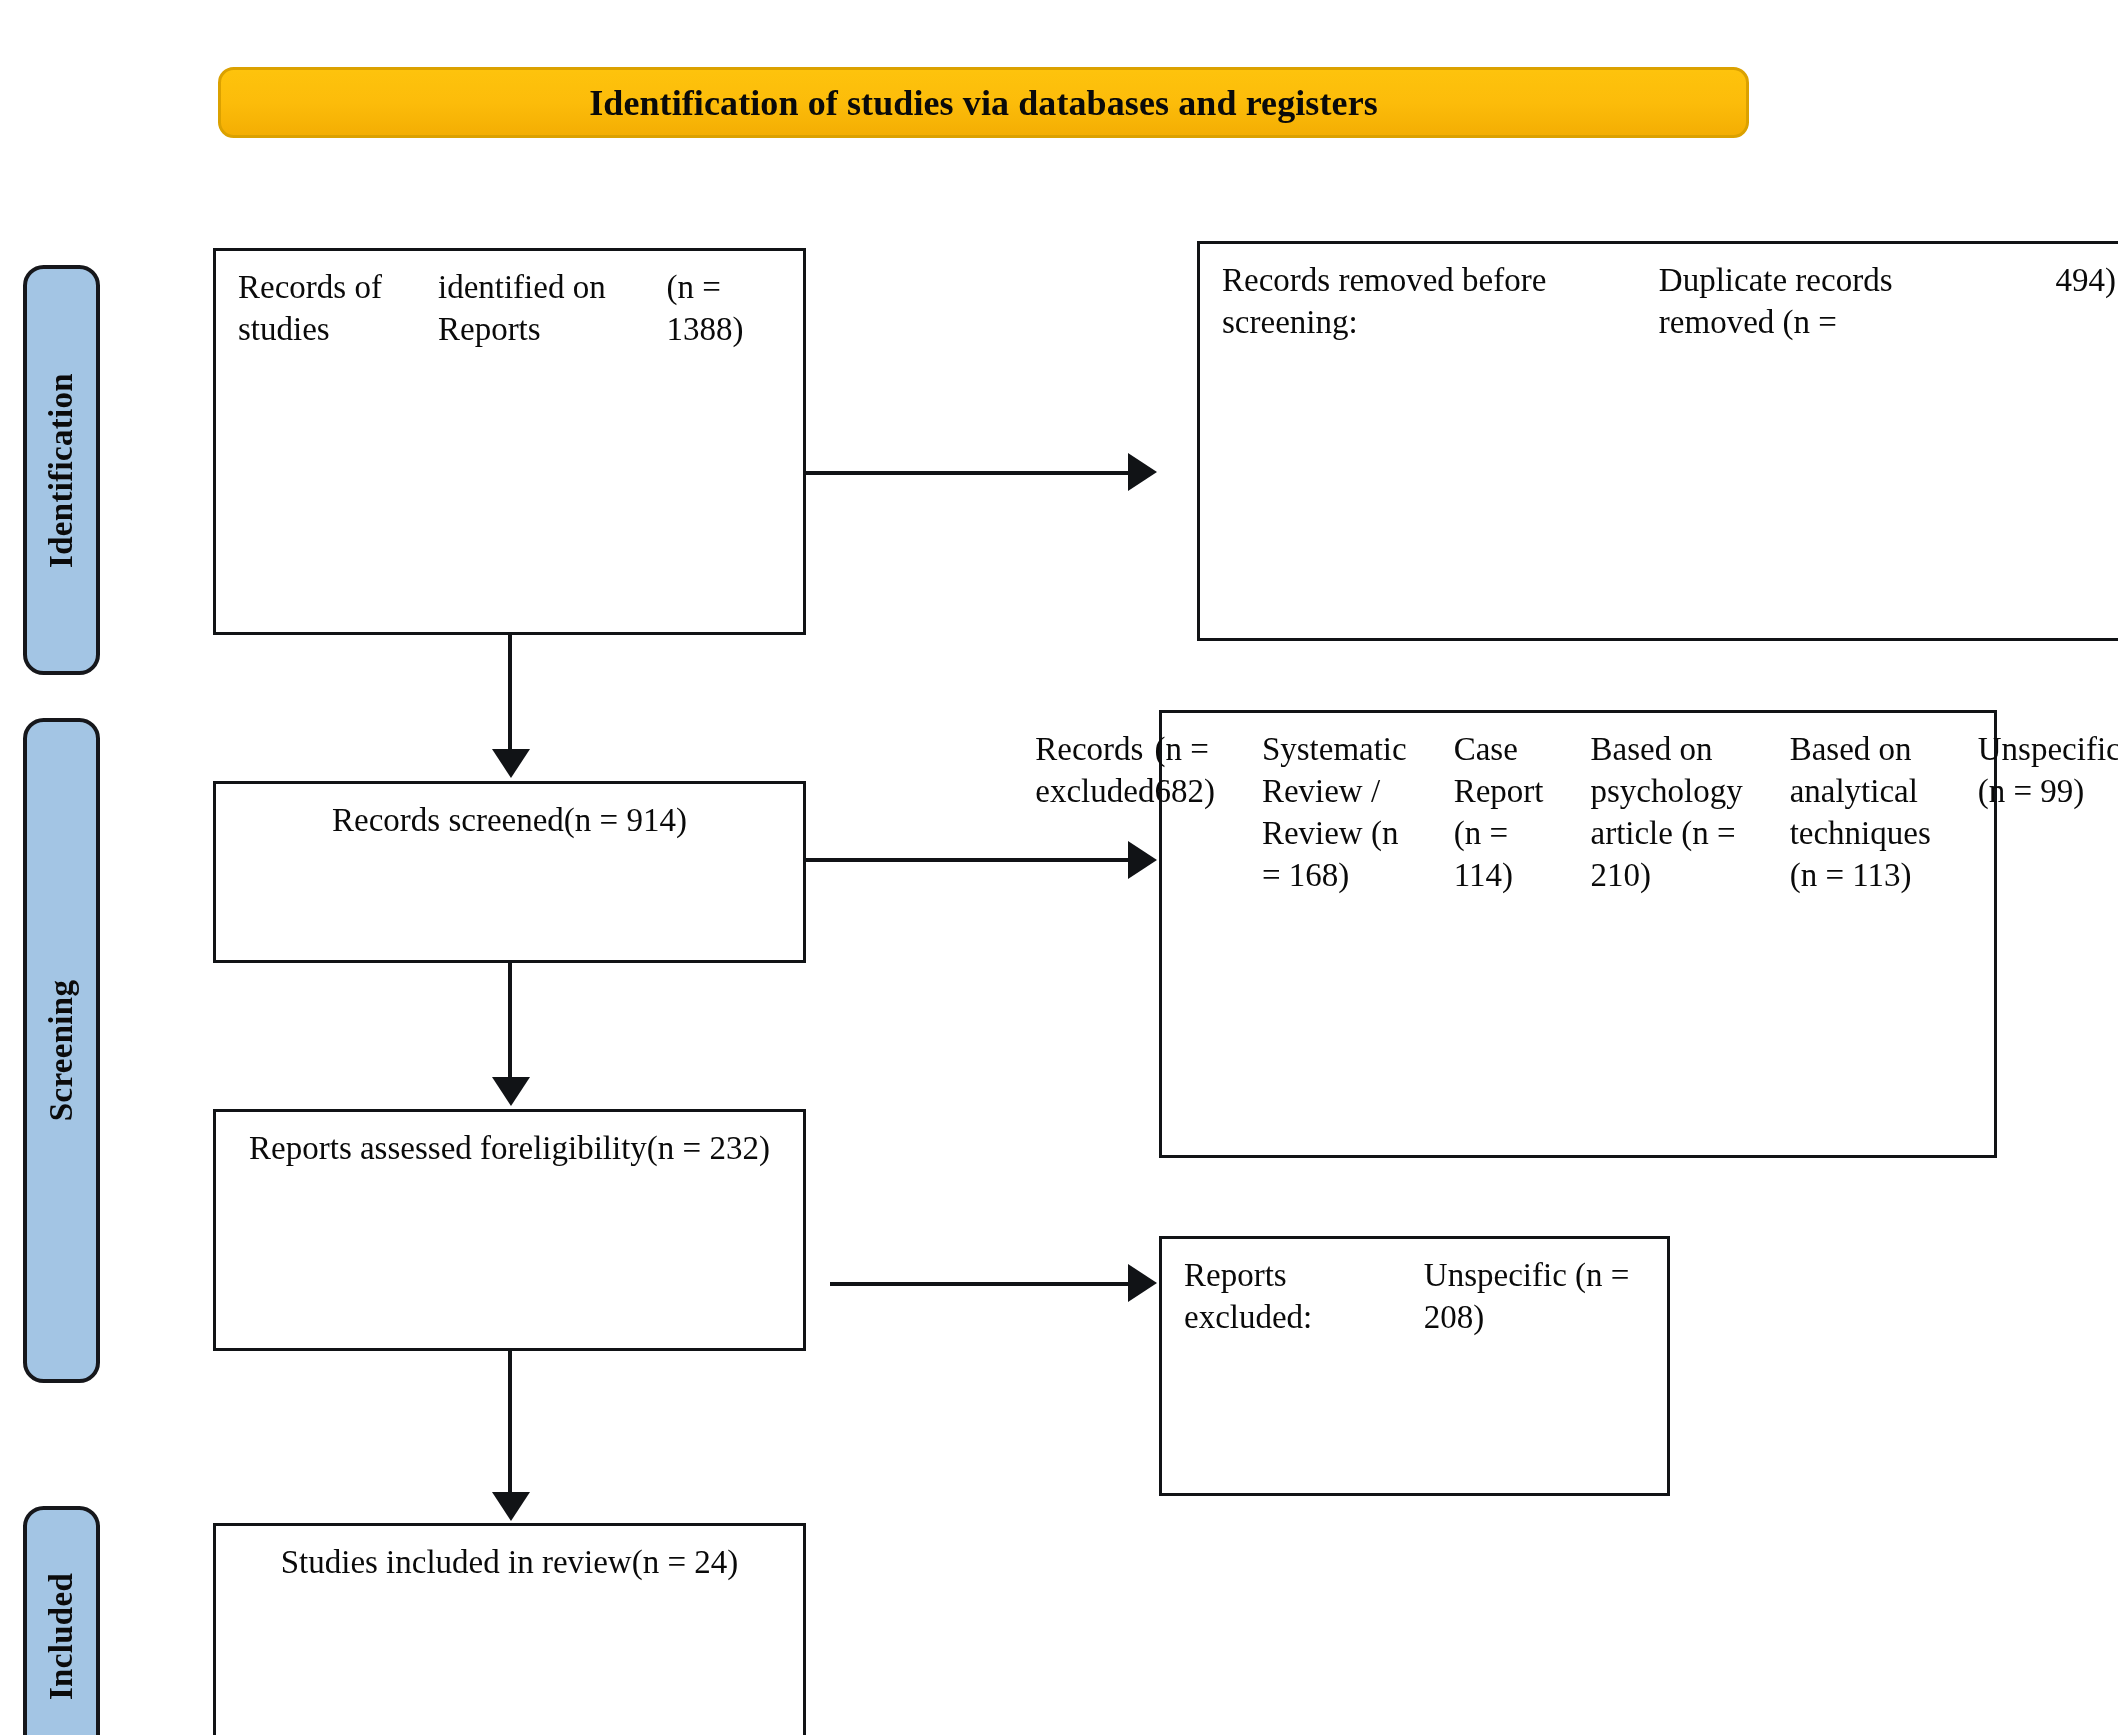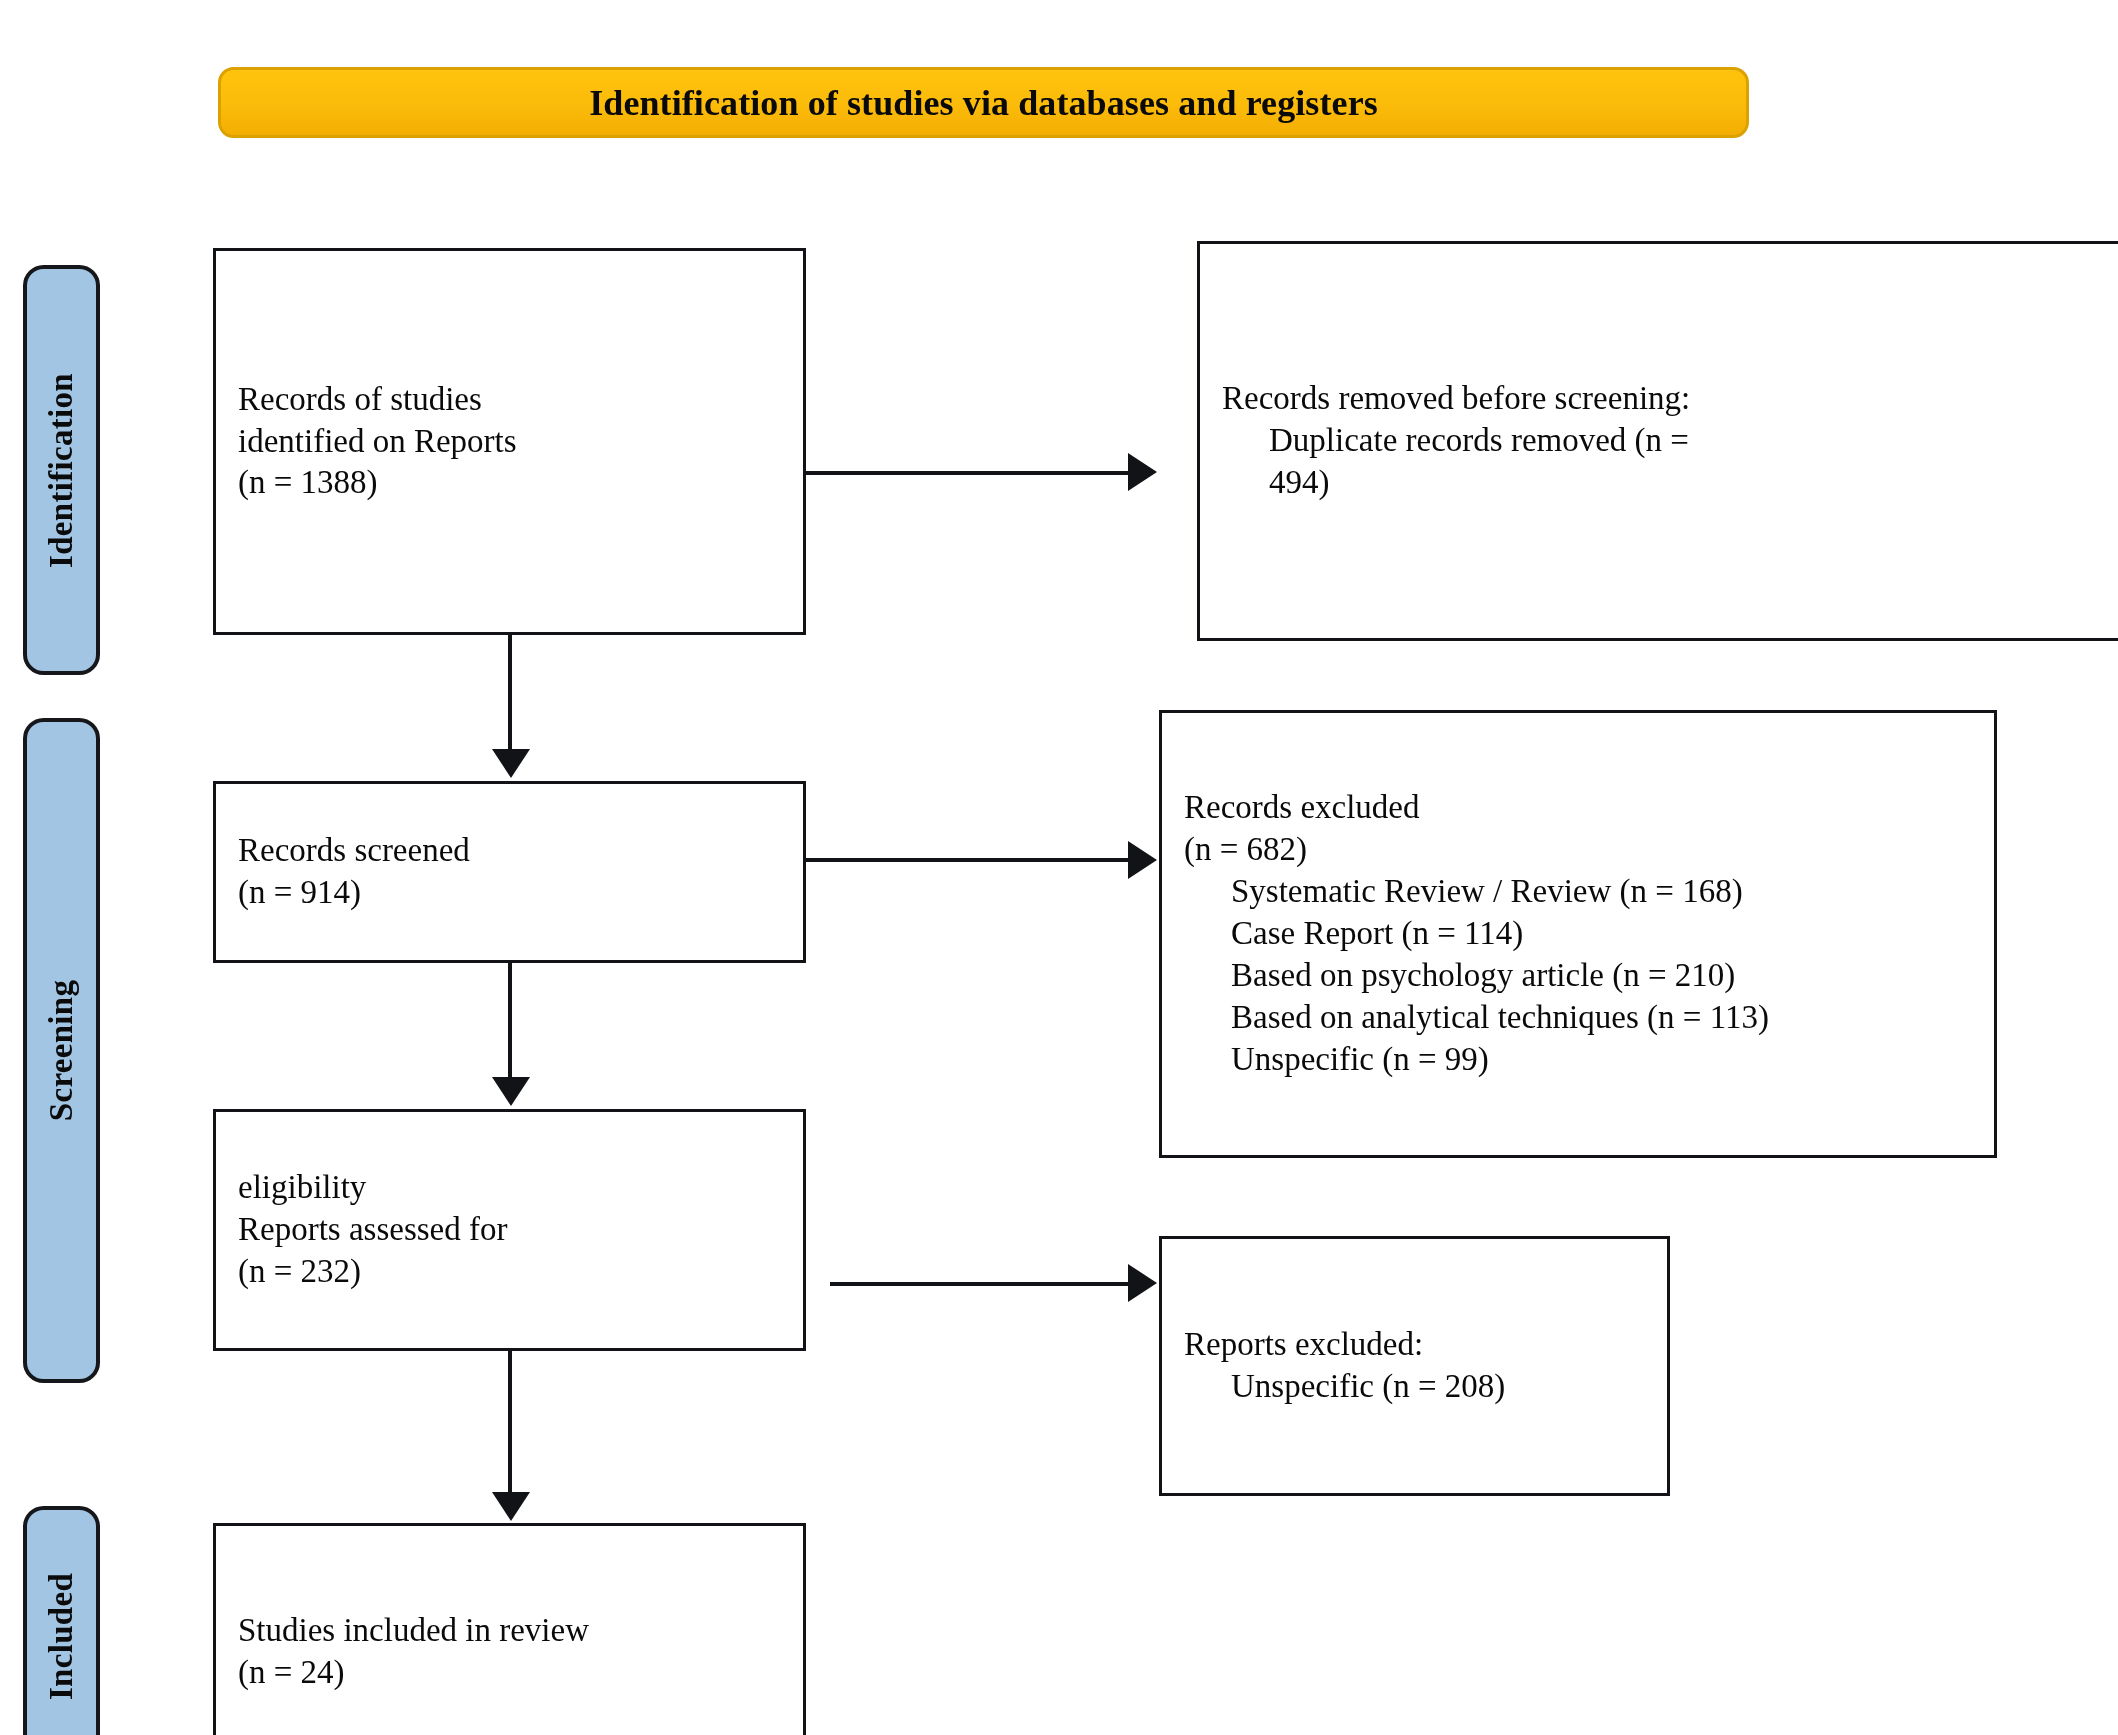--- a/index.html
+++ b/index.html
@@ -73,9 +73,9 @@
     background: #ffffff;
     border: 3.6px solid #111316;
     box-sizing: border-box;
-    padding: 4px 22px;
+    padding: 16px 22px;
     display: flex;
-    flex-direction: column;
+    flex-direction: row;
     justify-content: center;
   }
   .fbox p {

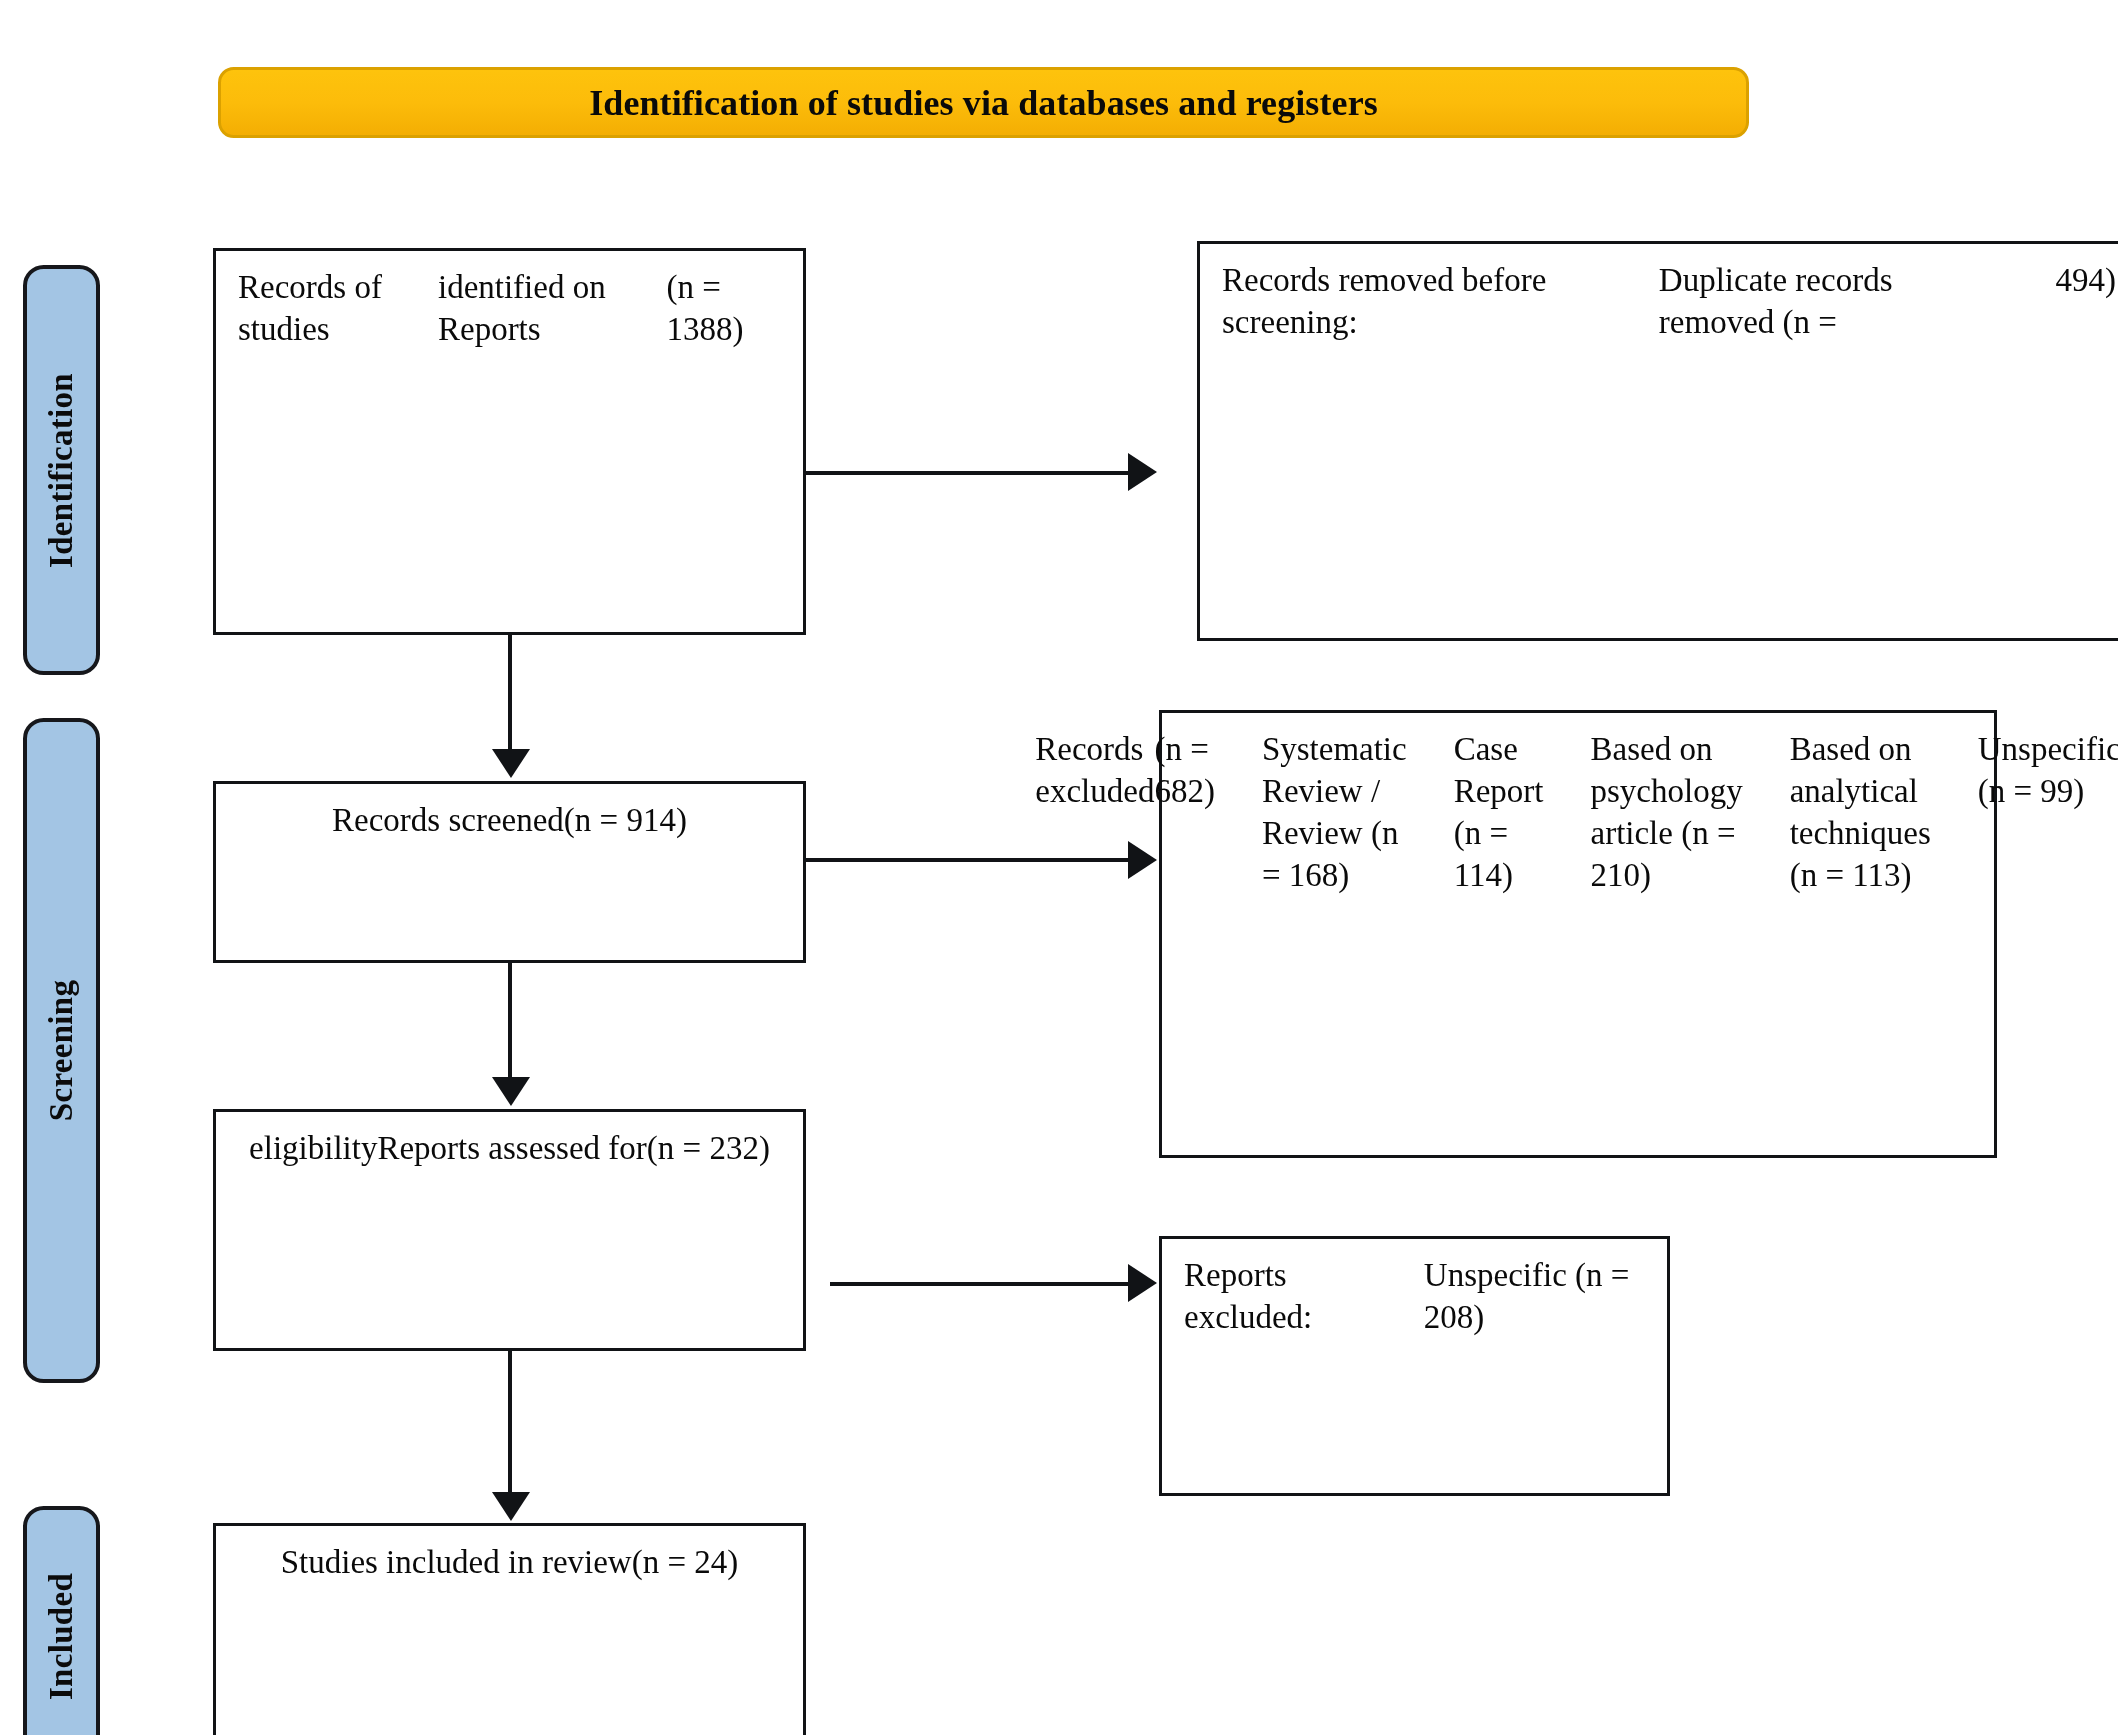--- a/index.html
+++ b/index.html
@@ -188,8 +188,8 @@
   </div>
 
   <div class="fbox" id="box-eligibility">
+    <p>Reports assessed for</p>
     <p>eligibility</p>
-    <p>Reports assessed for</p>
     <p>(n = 232)</p>
   </div>
 

